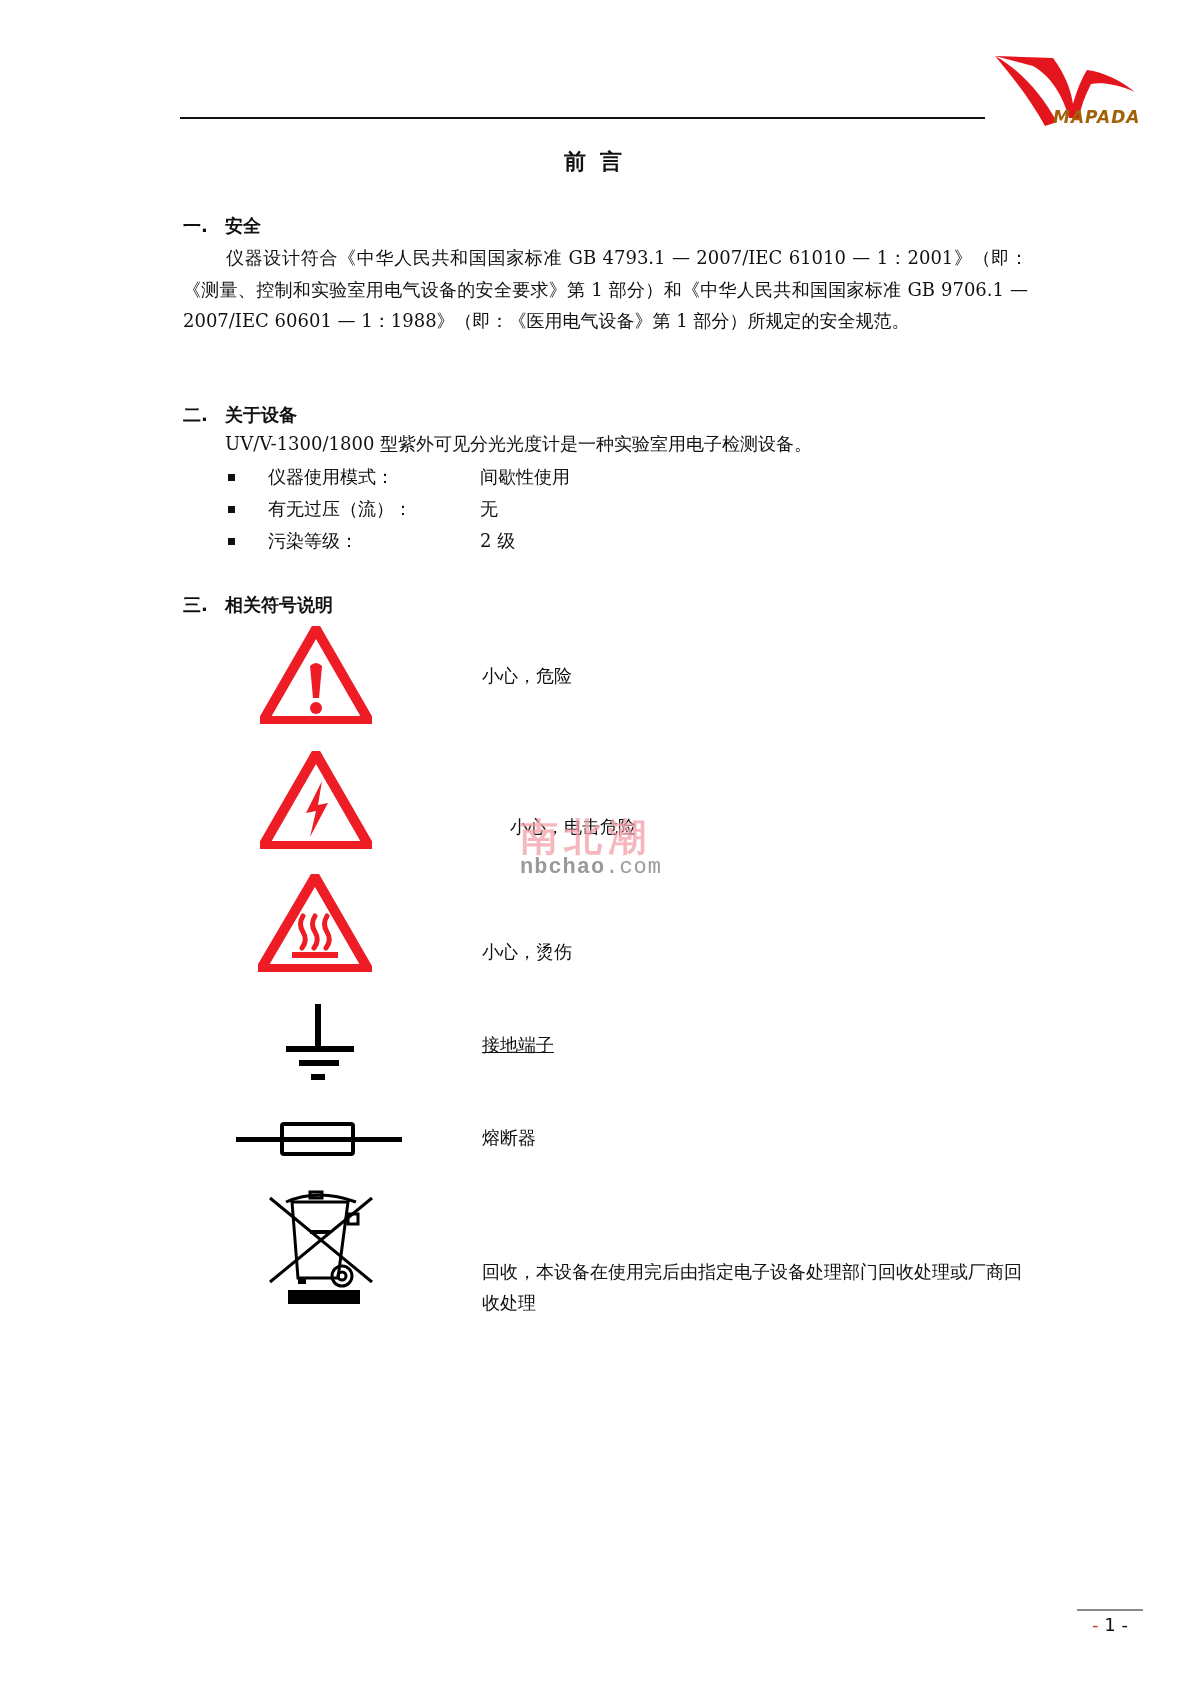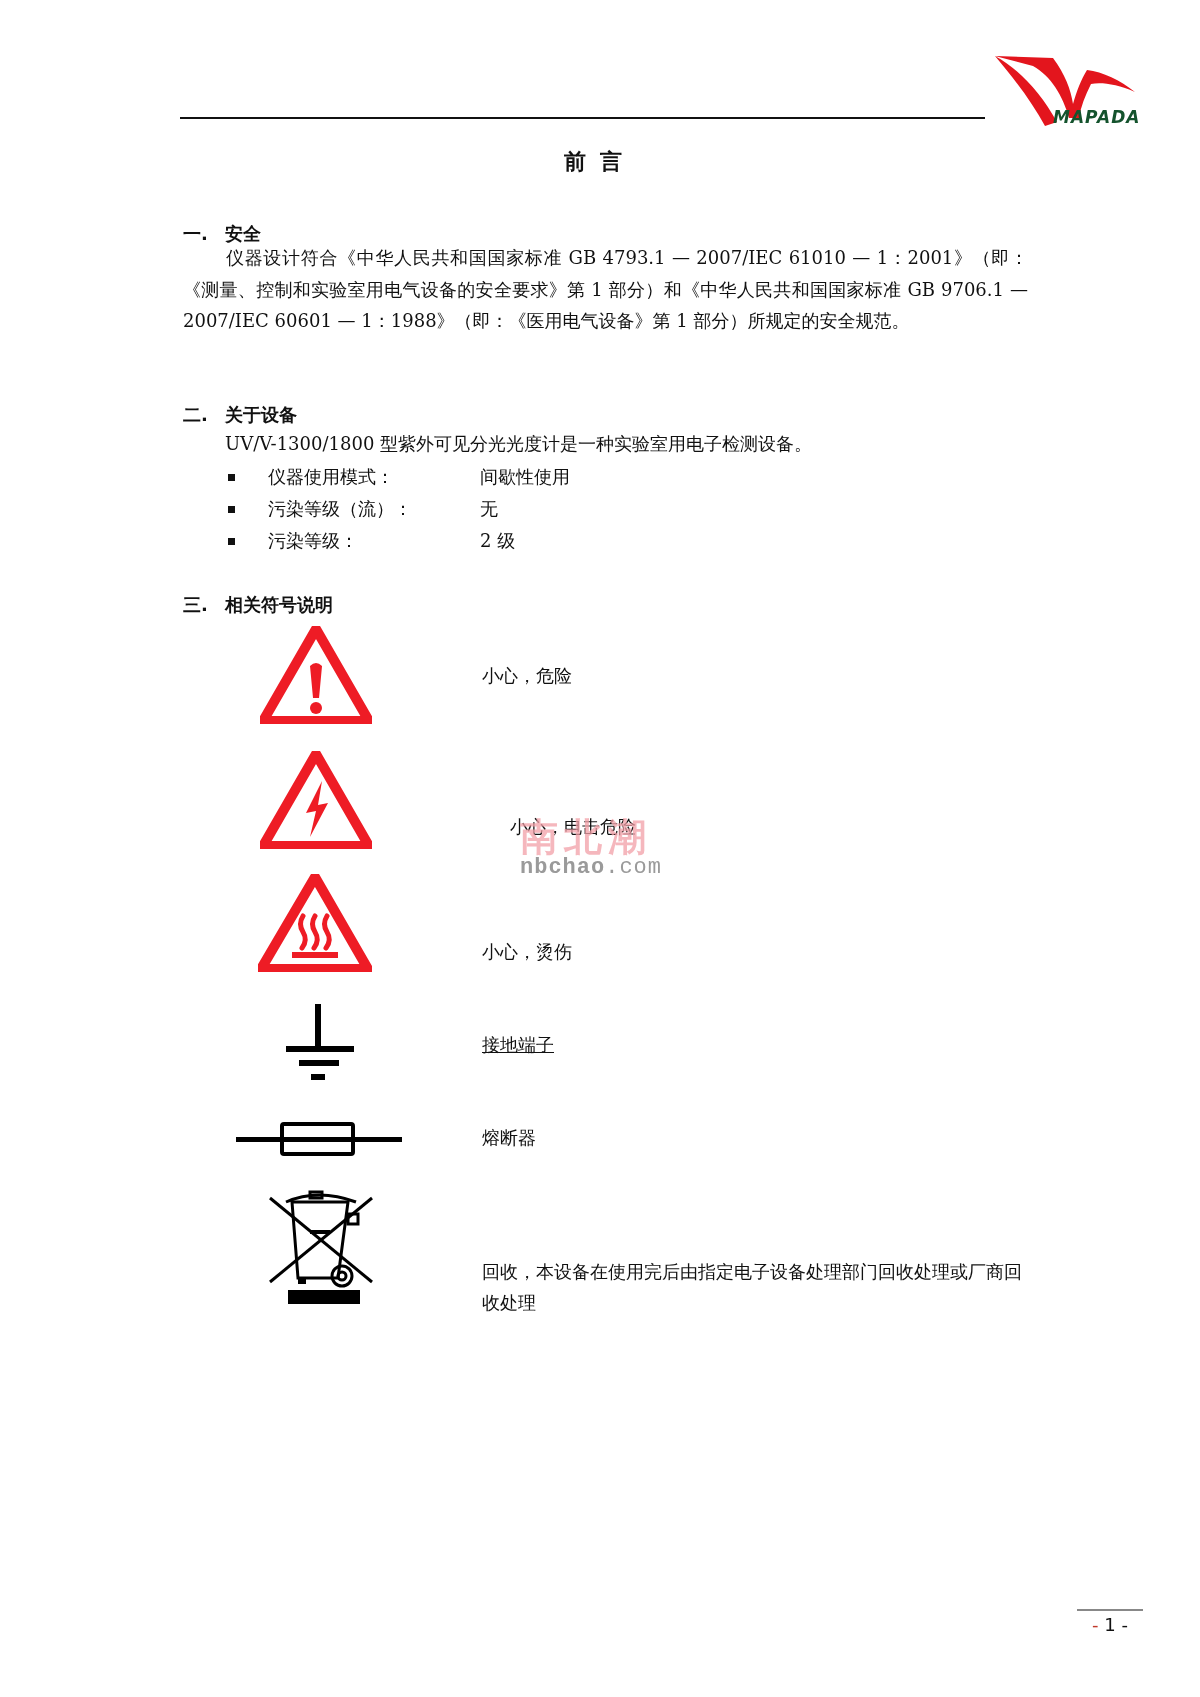--- a/index.html
+++ b/index.html
@@ -9,7 +9,7 @@
   .header-rule { left:180px; top:117px; width:805px; height:2px; background:#111; }
   .logo { left:995px; top:52px; width:180px; height:80px; }
   .logo-text { position:absolute; left:58px; top:55px; font-family:"DejaVu Sans","Liberation Sans",sans-serif;
-               font-weight:bold; font-style:italic; font-size:17px; color:#14532d; letter-spacing:1px; }
+               font-weight:bold; font-style:italic; font-size:17px; color:#a16207; letter-spacing:1px; }
   .title { left:0; width:1200px; top:147px; text-align:center; font-size:22px; font-weight:bold; letter-spacing:14px; box-sizing:border-box; }
   .heading { left:183px; font-size:18px; font-weight:bold; font-family:"DejaVu Sans","Liberation Sans",sans-serif; }
   .heading .num { display:inline-block; width:42px; }

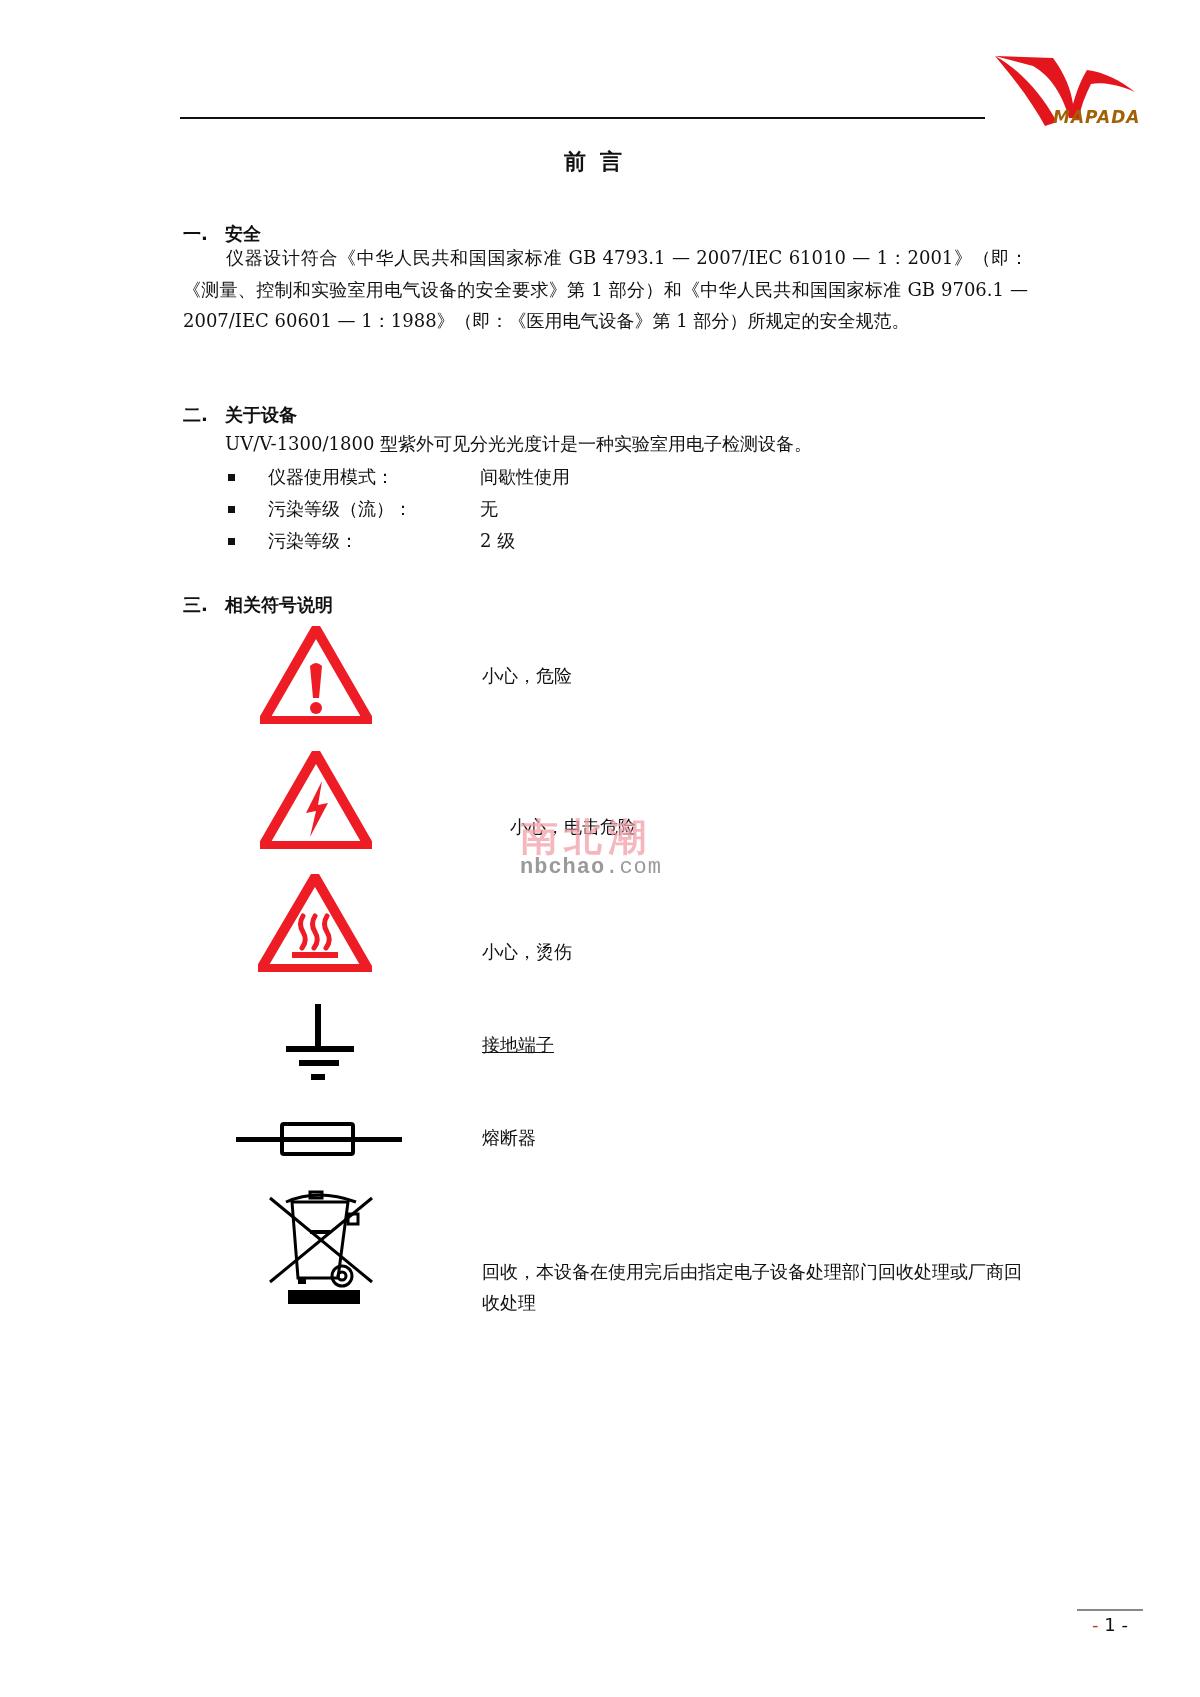--- a/index.html
+++ b/index.html
@@ -44,7 +44,7 @@
 
 <div class="abs title">前言</div>
 
-<div class="abs heading" style="top:222px;">
+<div class="abs heading" style="top:214px;">
   <span class="num">一.</span><span>安全</span>
 </div>
 <div class="abs para p1">仪器设计符合《中华人民共和国国家标准 GB 4793.1 — 2007/IEC 61010 — 1：2001》（即：《测量、控制和实验室用电气设备的安全要求》第 1 部分）和《中华人民共和国国家标准 GB 9706.1 — 2007/IEC 60601 — 1：1988》（即：《医用电气设备》第 1 部分）所规定的安全规范。</div>

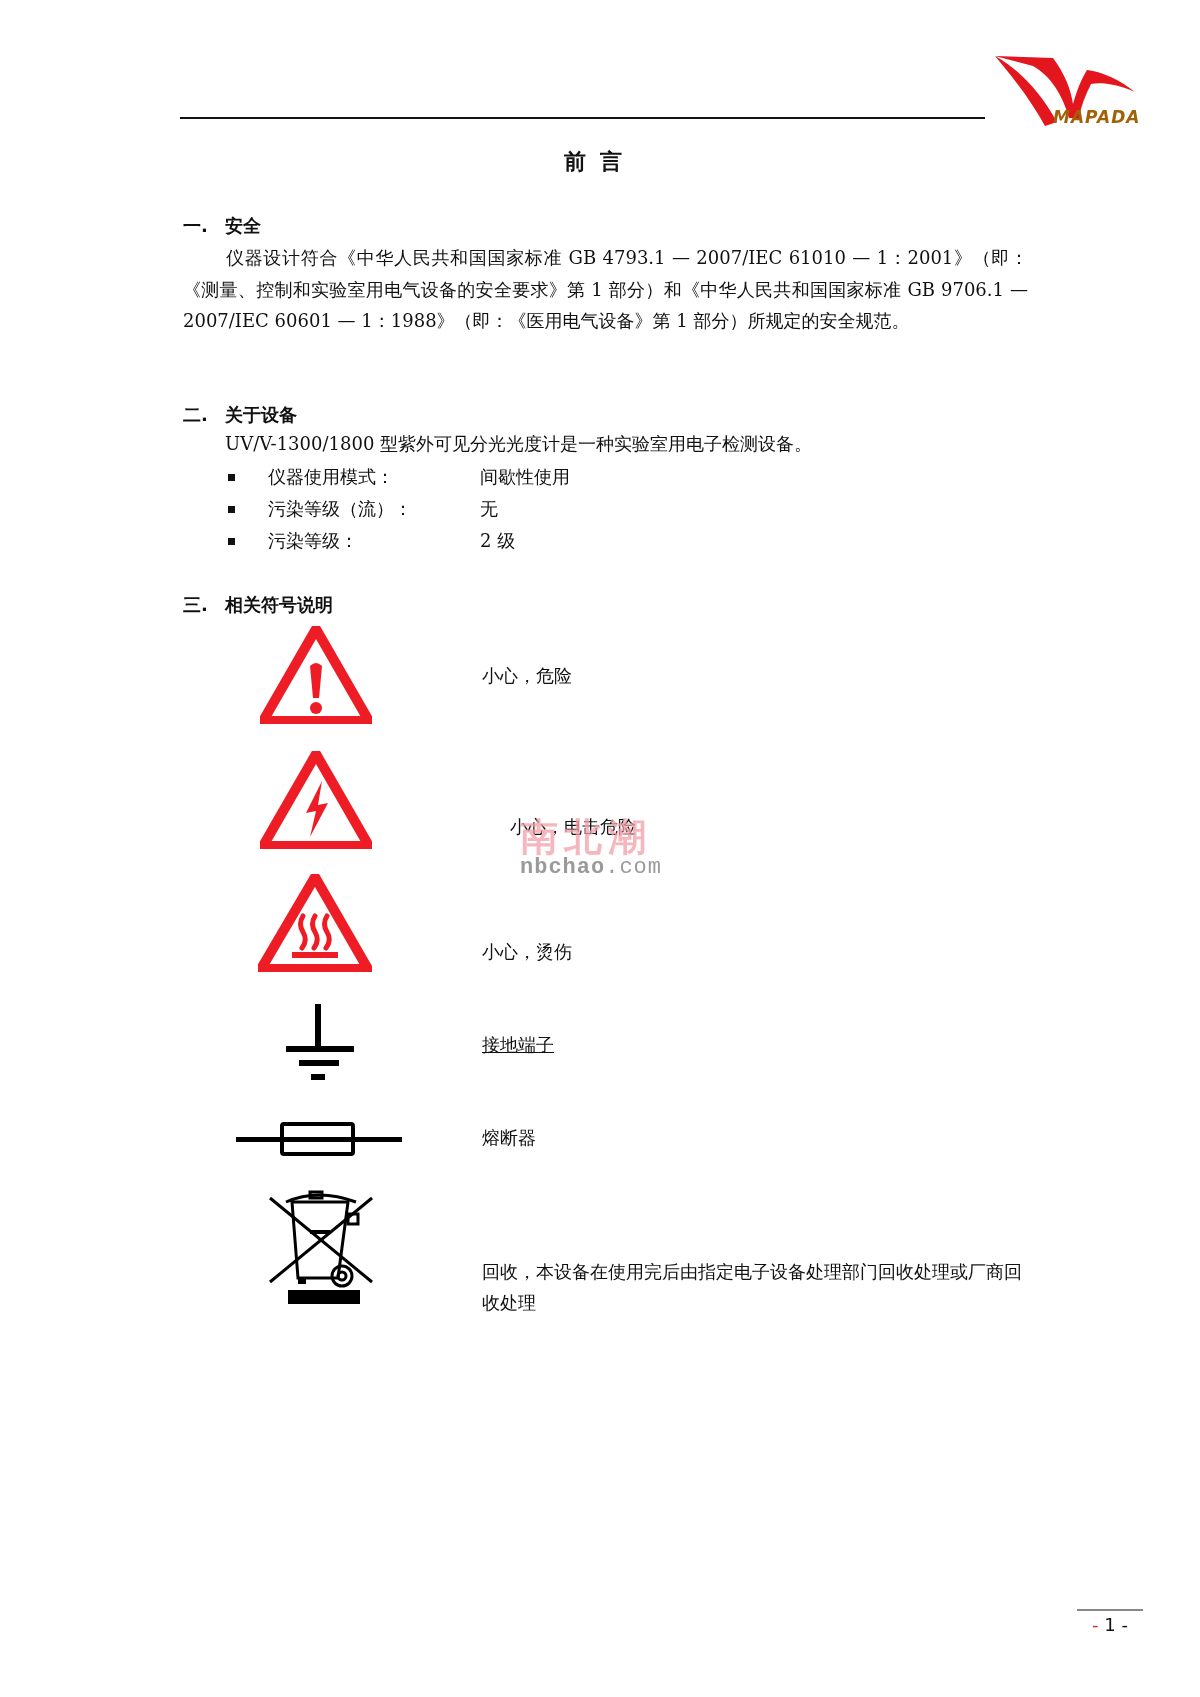--- a/index.html
+++ b/index.html
@@ -61,7 +61,7 @@
 </div>
 <div class="abs bullet-row" style="top:497px;">
   <span class="sq"></span>
-  <span class="lbl">污染等级（流）：</span>
+  <span class="lbl">有无过压（流）：</span>
   <span class="val">无</span>
 </div>
 <div class="abs bullet-row" style="top:529px;">

